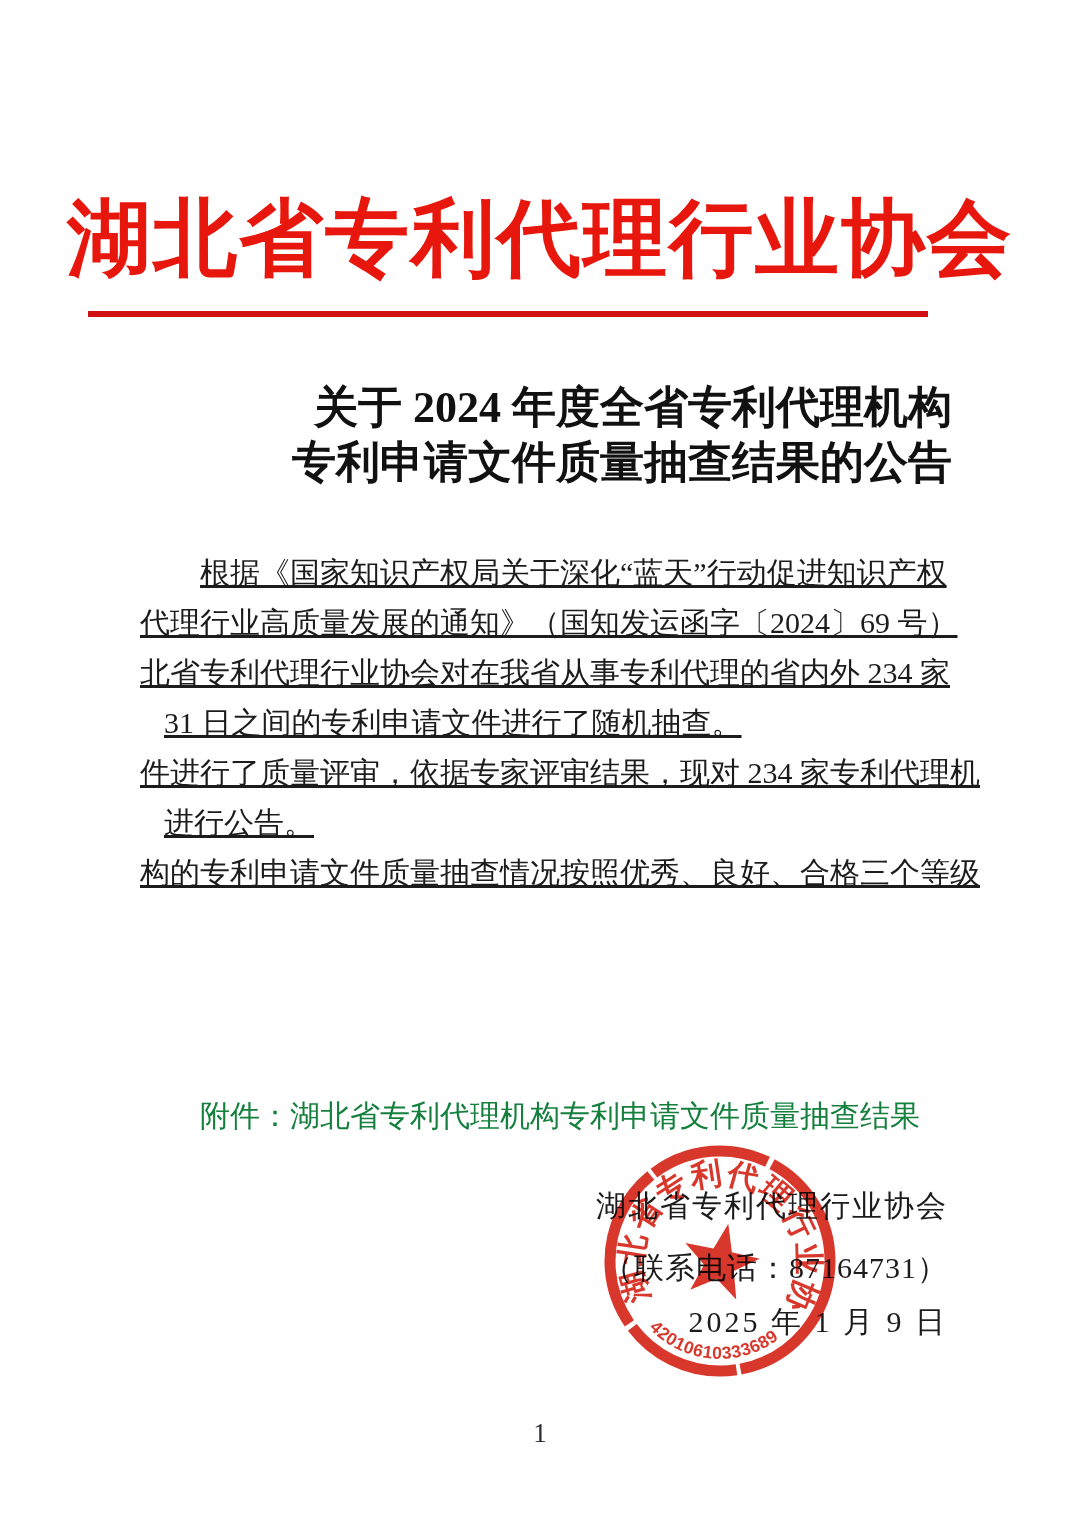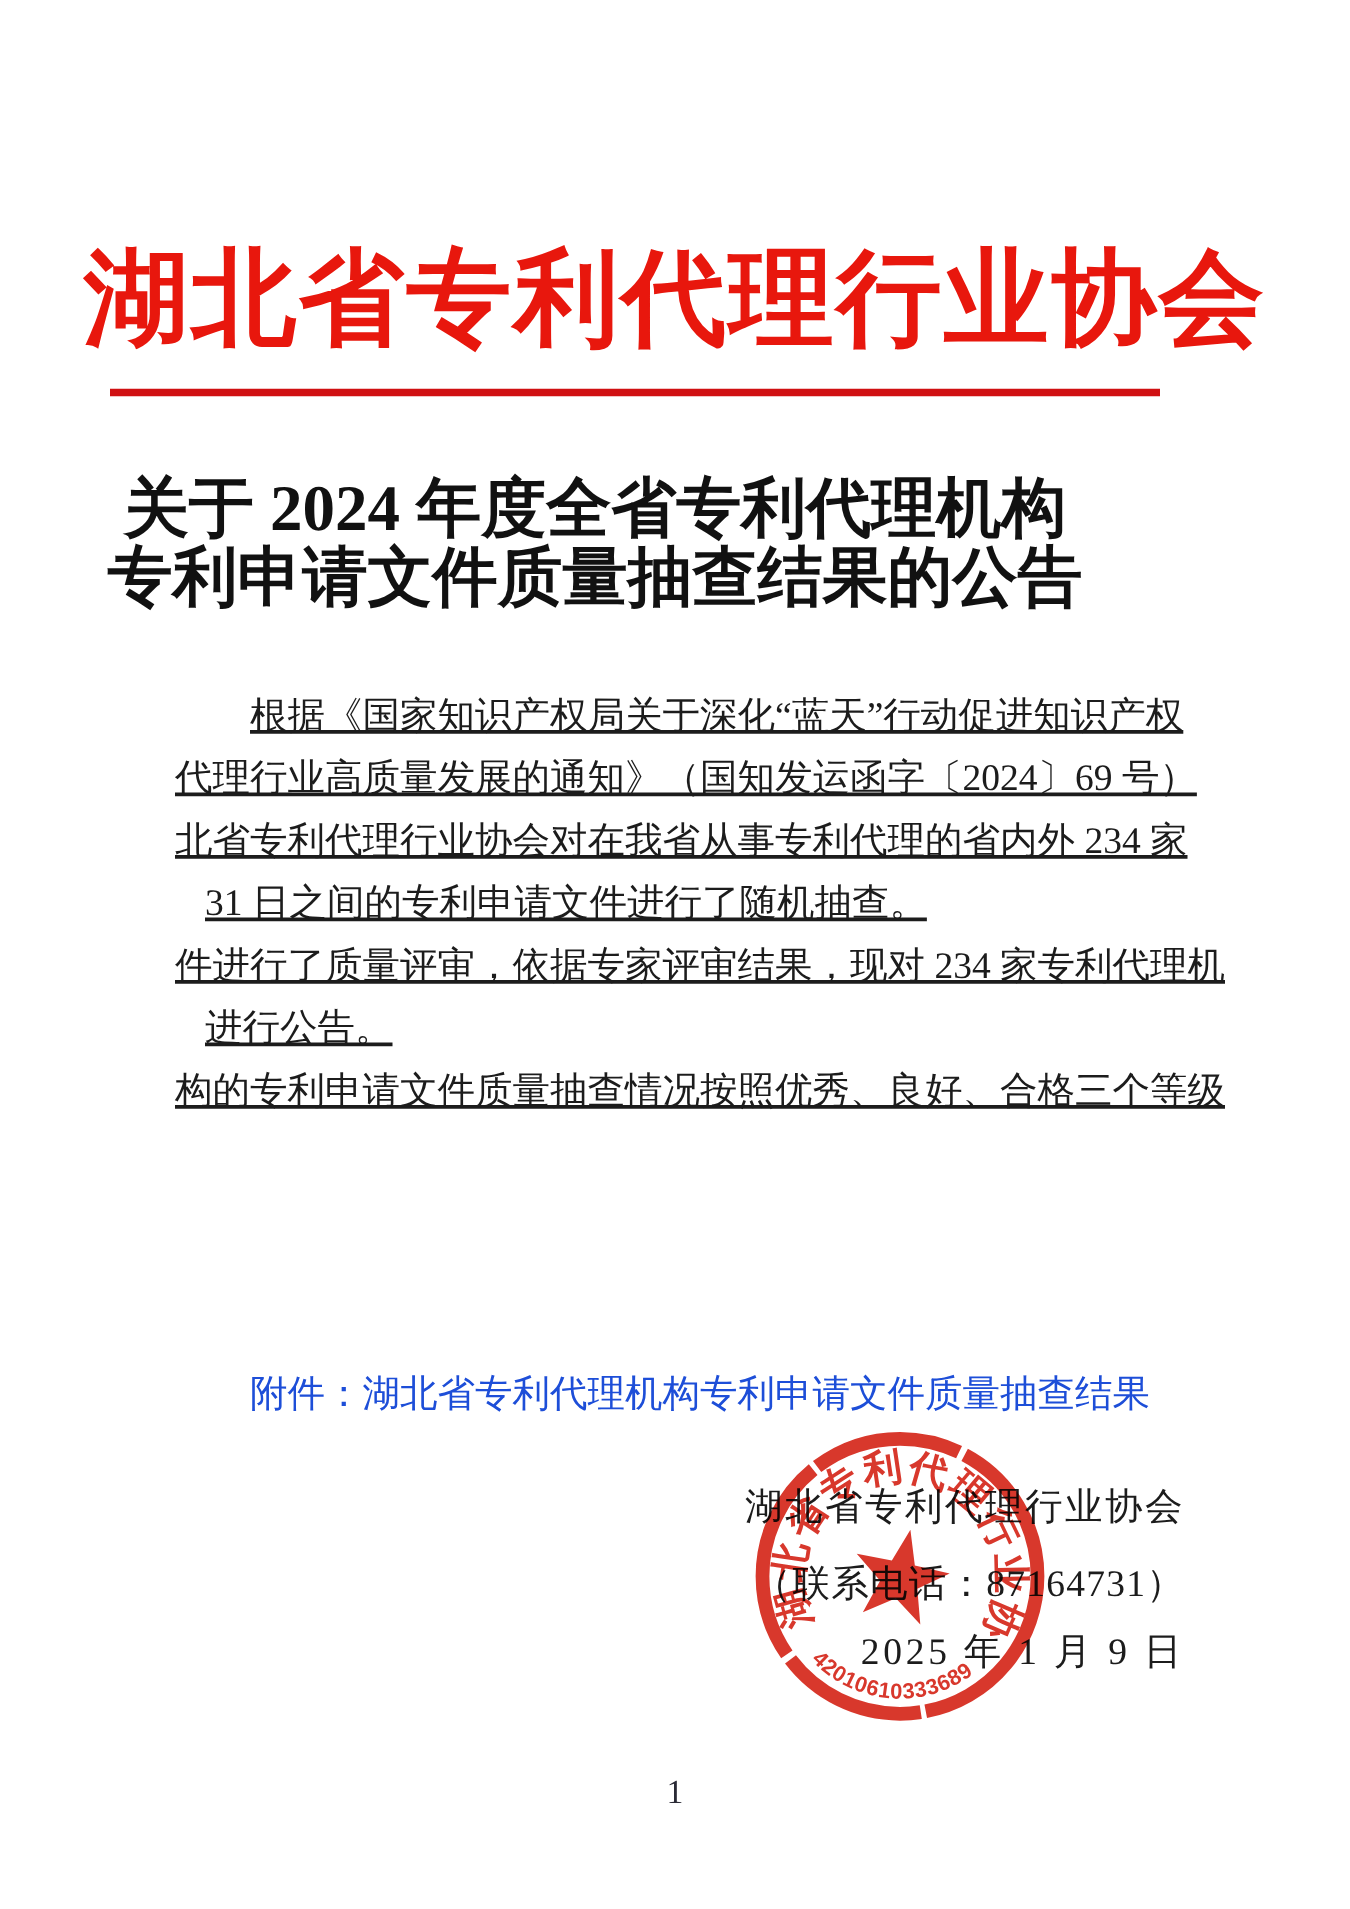--- a/index.html
+++ b/index.html
@@ -25,8 +25,8 @@
   }
   .doc-title{
     position:absolute;top:380px;left:0;width:952px;
-    text-align:center;
-    font-size:52px;font-weight:700;
+    text-align:right;
+    font-size:44px;font-weight:700;
     line-height:55px;
     color:#111;
     white-space:nowrap;

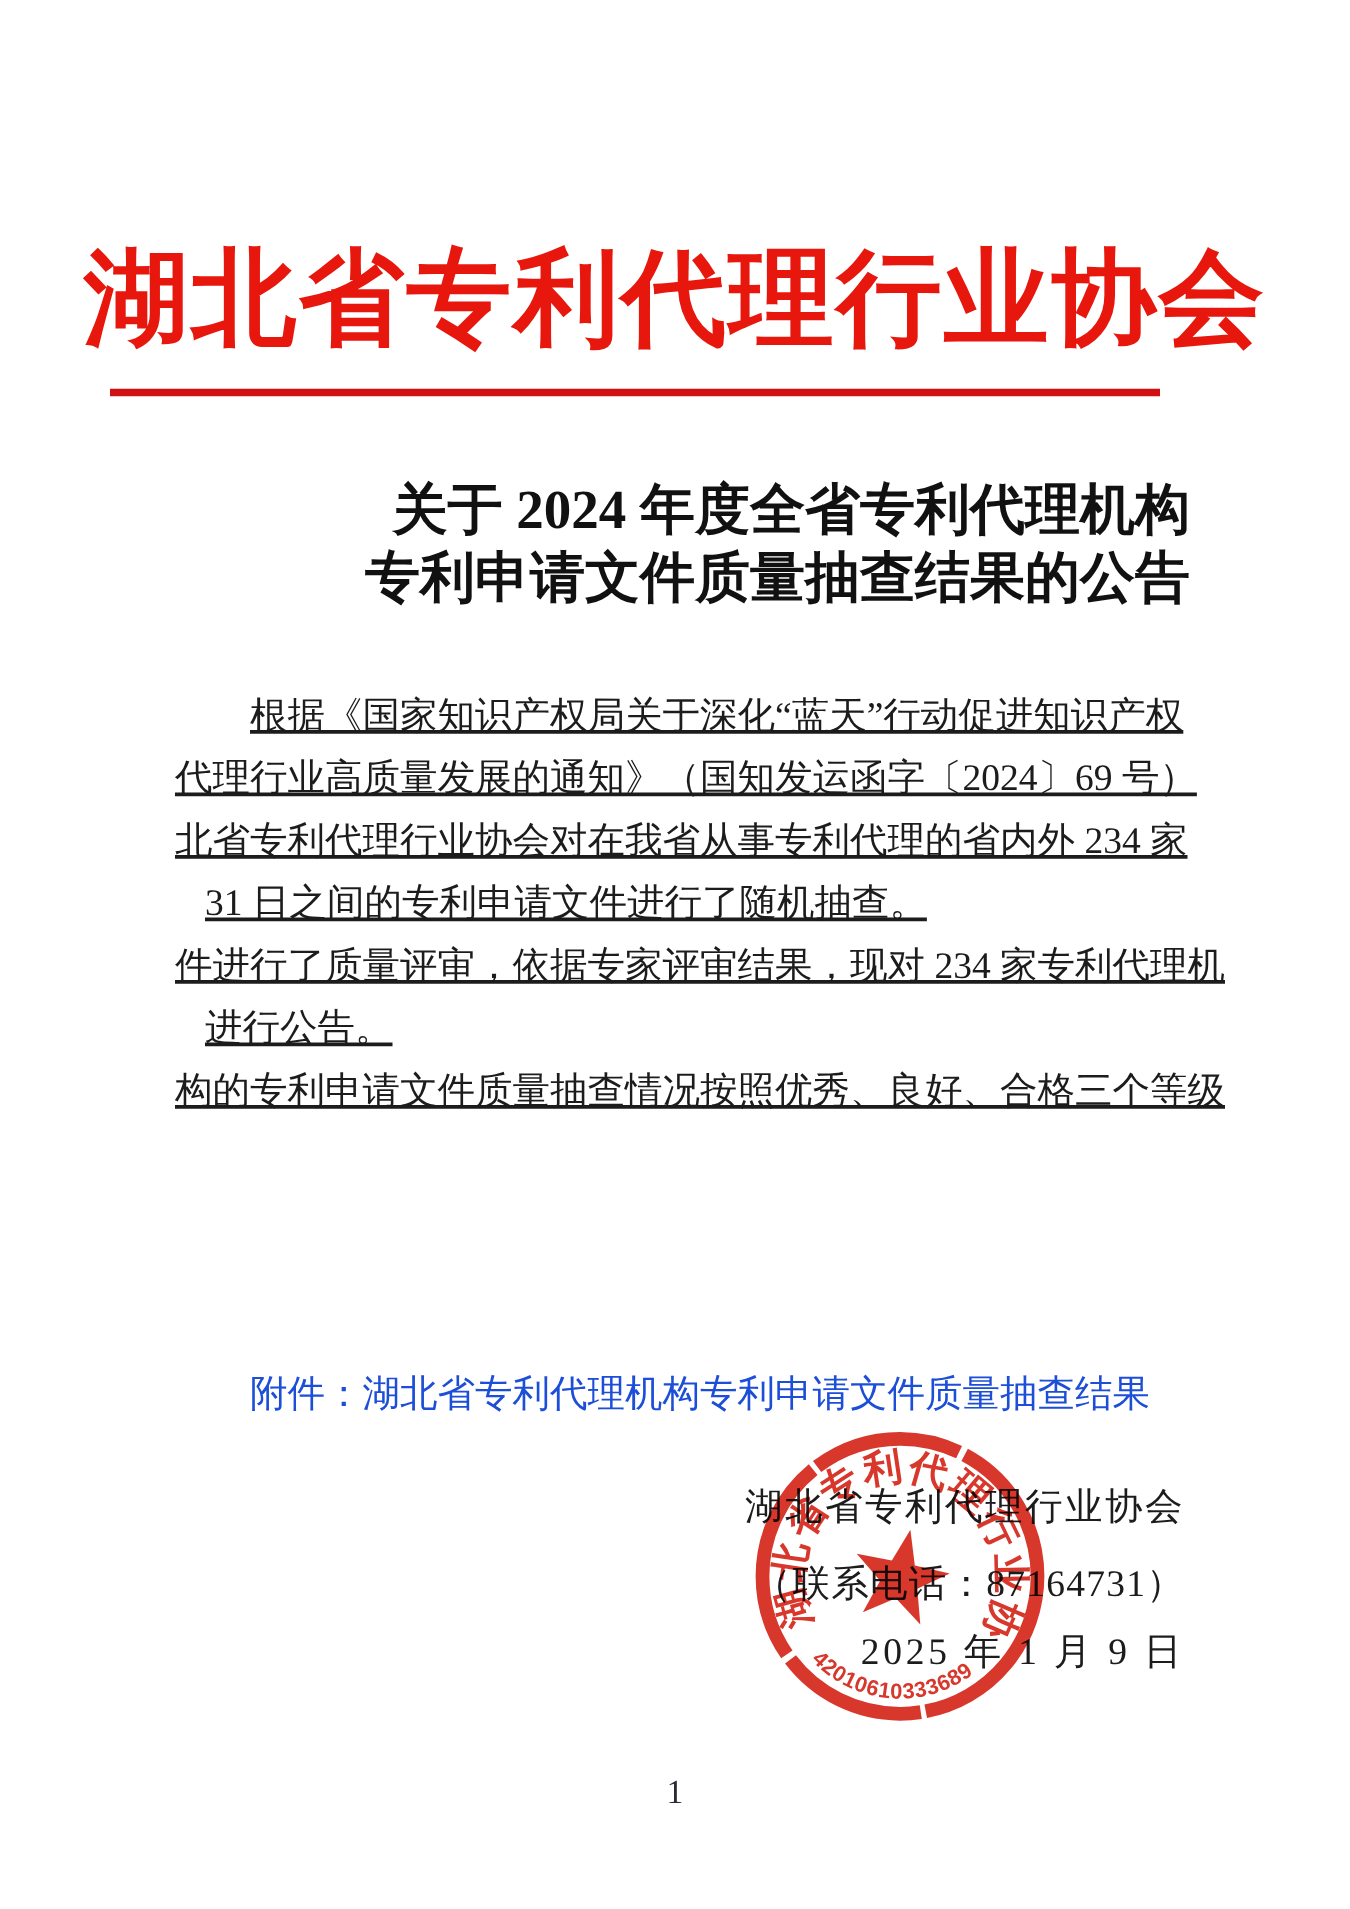--- a/index.html
+++ b/index.html
@@ -50,7 +50,7 @@
     font-size:30px;line-height:44px;
     text-indent:2em;
     white-space:nowrap;
-    color:#1d4ed8;
+    color:#15803d;
   }
   .signature{
     position:absolute;top:1188px;right:132px;

